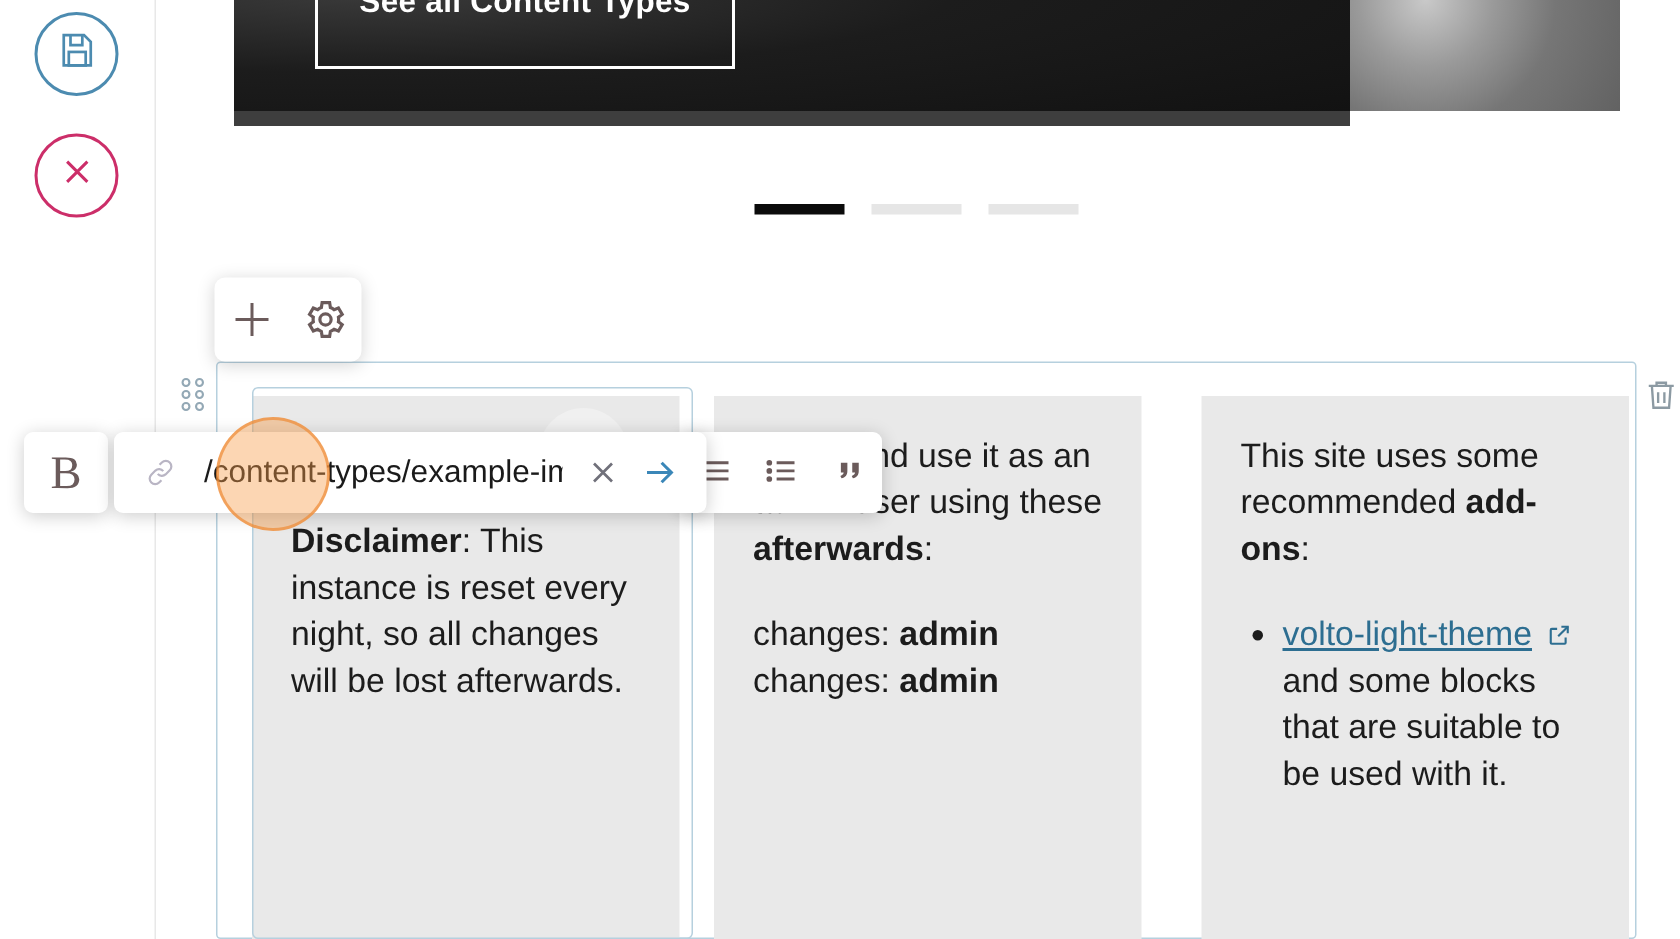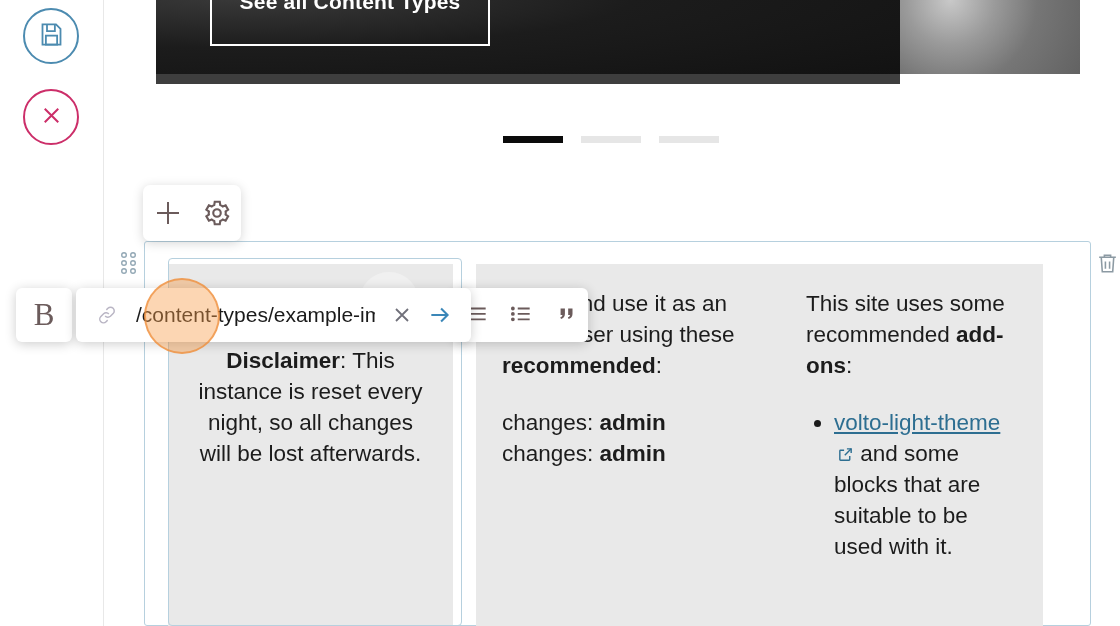--- a/index.html
+++ b/index.html
@@ -78,7 +78,7 @@
   .col { position:absolute; top:0; width:285px; height:362px; background:#e9e9e9; padding:24px 26px; }
   .col.c1 { left:24px;text-align:center; }
   .col.c2 { left:332px; }
-  .col.c3 { left:614px;padding-left:48px; }
+  .col.c3 { left:657px; }
   
   .col-sel {
     position:absolute; left:64px; top:258px; width:294px; height:368px;

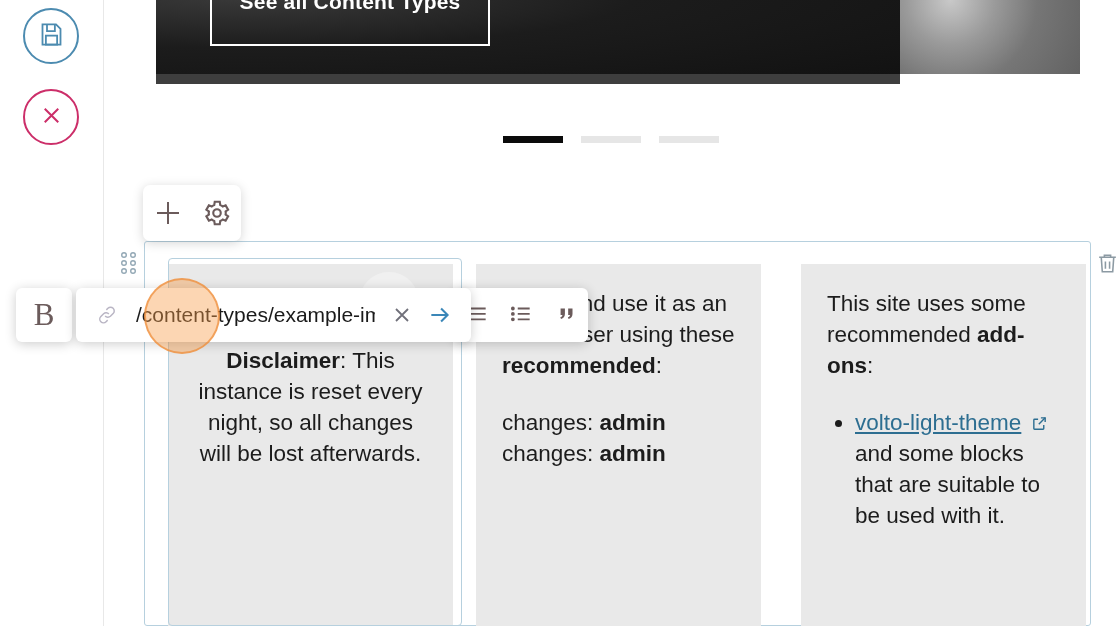--- a/index.html
+++ b/index.html
@@ -76,7 +76,7 @@
   
   .cols { position:absolute; left:40px; top:264px; width:947px; height:362px; }
   .col { position:absolute; top:0; width:285px; height:362px; background:#e9e9e9; padding:24px 26px; }
-  .col.c1 { left:24px;text-align:center; }
+  .col.c1 { left:24px; }
   .col.c2 { left:332px; }
   .col.c3 { left:657px; }
   

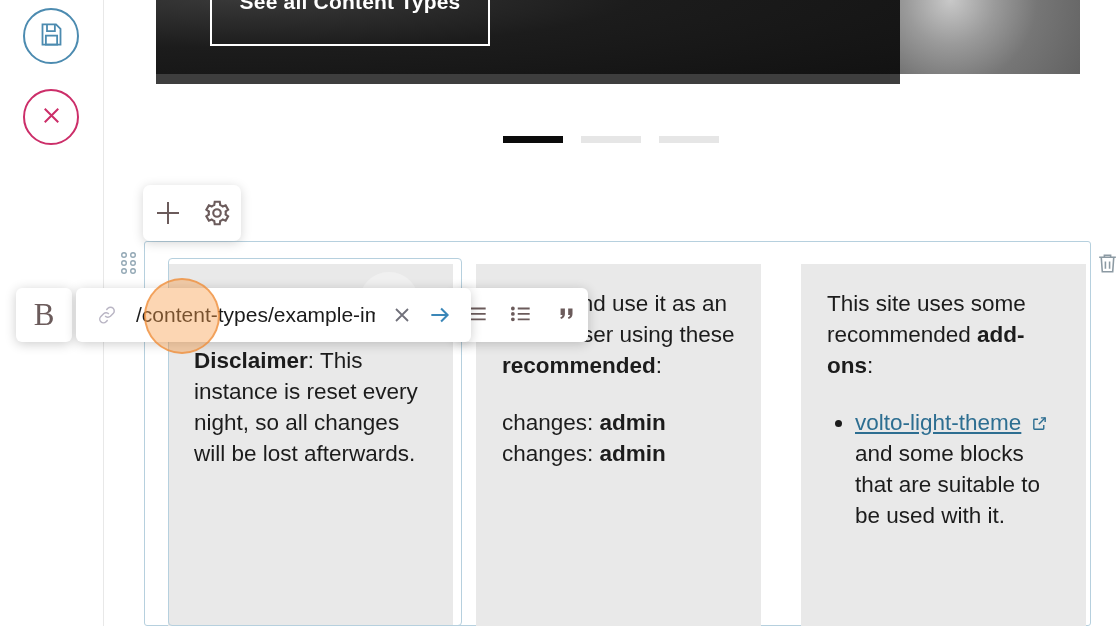--- a/index.html
+++ b/index.html
@@ -198,7 +198,7 @@
       <div class="col c2">
         <div class="txt">
           <p>
-            <b>log in</b><span> and use it as an admin user using these </span><b>recommended</b><span>:</span>
+            <b>log in</b><span> and use it as an admin user using these </span><b>afterwards</b><span>:</span>
           </p>
           <p>
             <span>changes: </span><b>admin</b><br>

